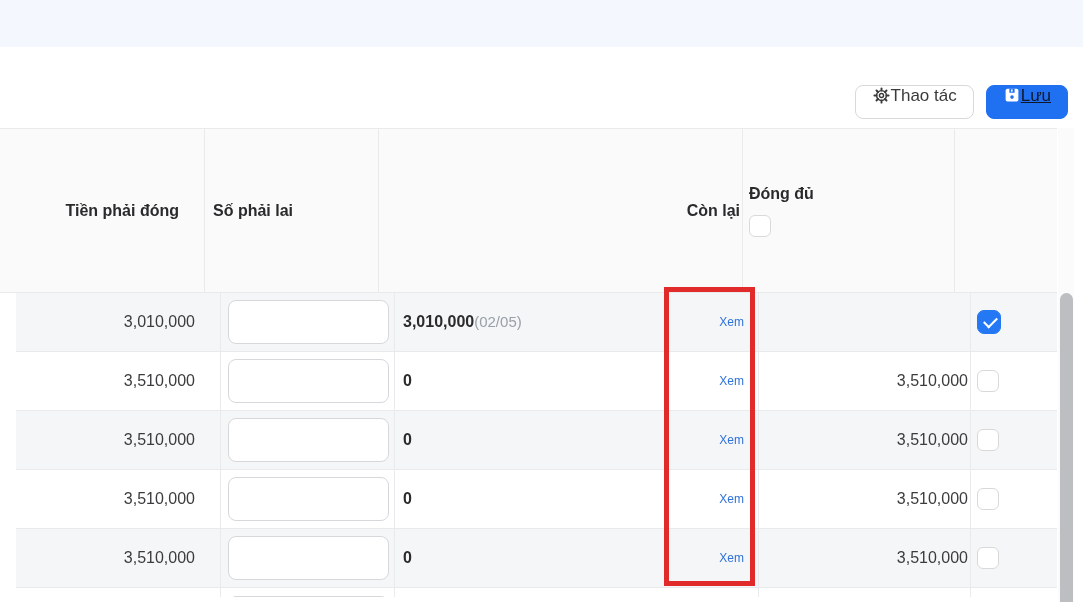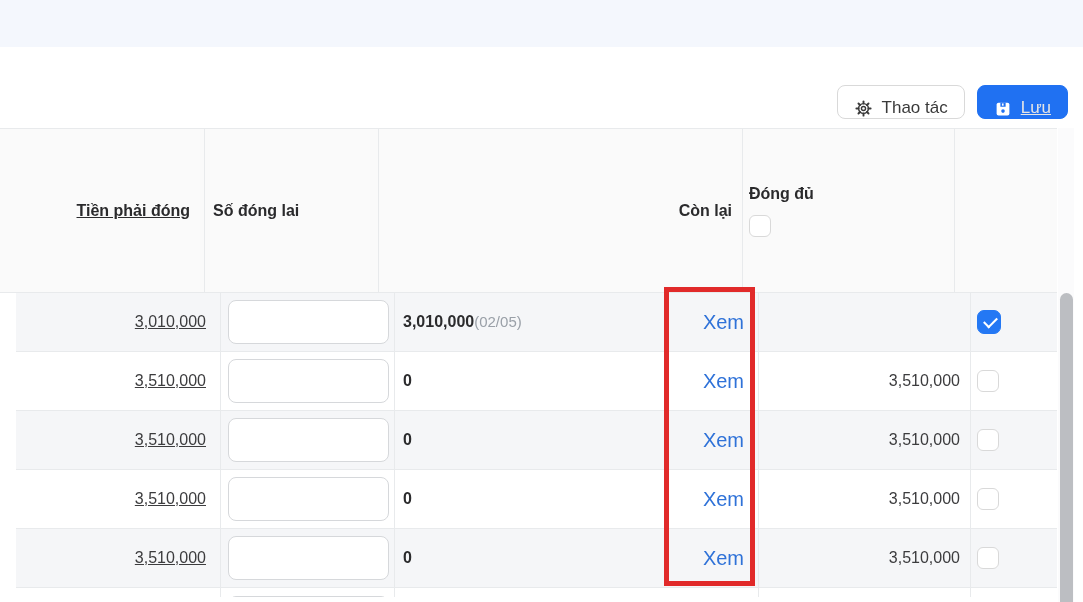--- a/index.html
+++ b/index.html
@@ -27,7 +27,7 @@
   
   .toolbar{position:absolute;left:0;top:47px;width:1083px;height:81px;background:#fff;
     display:flex;align-items:center;justify-content:flex-end;gap:12px;padding-right:15px;}
-  .btn{height:34px;display:inline-flex;align-items:flex-end;gap:9px;padding:0 16px;
+  .btn{height:34px;display:inline-flex;align-items:flex-start;padding:0 16px;
     border-radius:8px;font-size:17px;cursor:pointer;background:#fff;border:1px solid #d9d9d9;color:#3a3a3a;margin-top:28px;}
   .btn svg{display:block;}
   .btn-save{background:var(--accent-blue);border:1px solid var(--accent-blue);color:#e5e5e5;text-decoration:underline;}

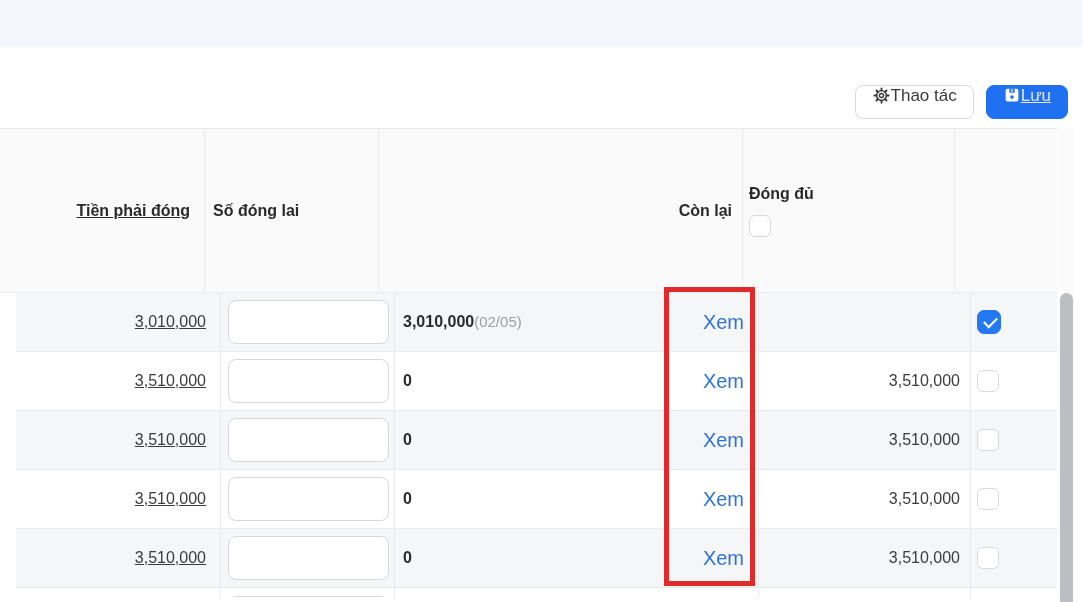--- a/index.html
+++ b/index.html
@@ -30,7 +30,7 @@
   .btn{height:34px;display:inline-flex;align-items:flex-start;padding:0 16px;
     border-radius:8px;font-size:17px;cursor:pointer;background:#fff;border:1px solid #d9d9d9;color:#3a3a3a;margin-top:28px;}
   .btn svg{display:block;}
-  .btn-save{background:var(--accent-blue);border:1px solid var(--accent-blue);color:#e5e5e5;text-decoration:underline;}
+  .btn-save{background:var(--accent-blue);border:1px solid var(--accent-blue);color:#0f172a;text-decoration:underline;}
   .btn-delete{border:1px solid #ee7680;color:var(--danger-red);}
 
   

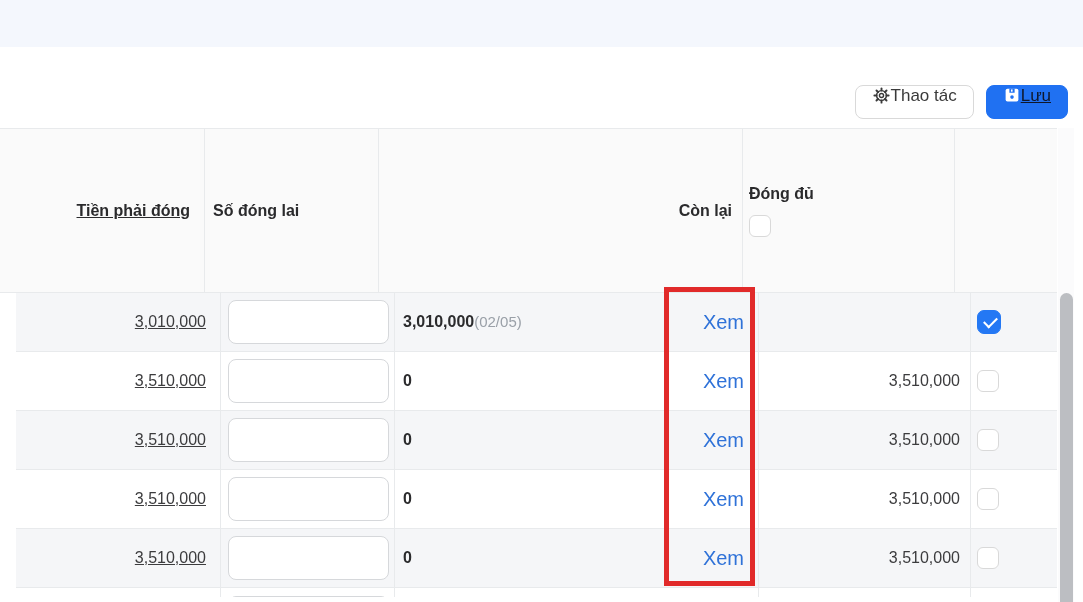--- a/index.html
+++ b/index.html
@@ -39,7 +39,7 @@
   .td,.th{border-right:1px solid var(--border);display:flex;align-items:center;min-width:0;}
   .thead{height:164px;background:var(--header-bg);}
   .thead .th{font-size:16px;font-weight:600;color:var(--heading);}
-  .c-right{justify-content:flex-end;padding-right:14px;text-decoration:underline;}
+  .c-right{justify-content:flex-end;padding-right:25px;}
   .c-left{justify-content:flex-start;padding-left:8px;}
   .c4{justify-content:flex-end;padding-right:10px;}
   .th.c5{flex-direction:column;align-items:flex-start;justify-content:center;gap:12px;padding-left:6px;}

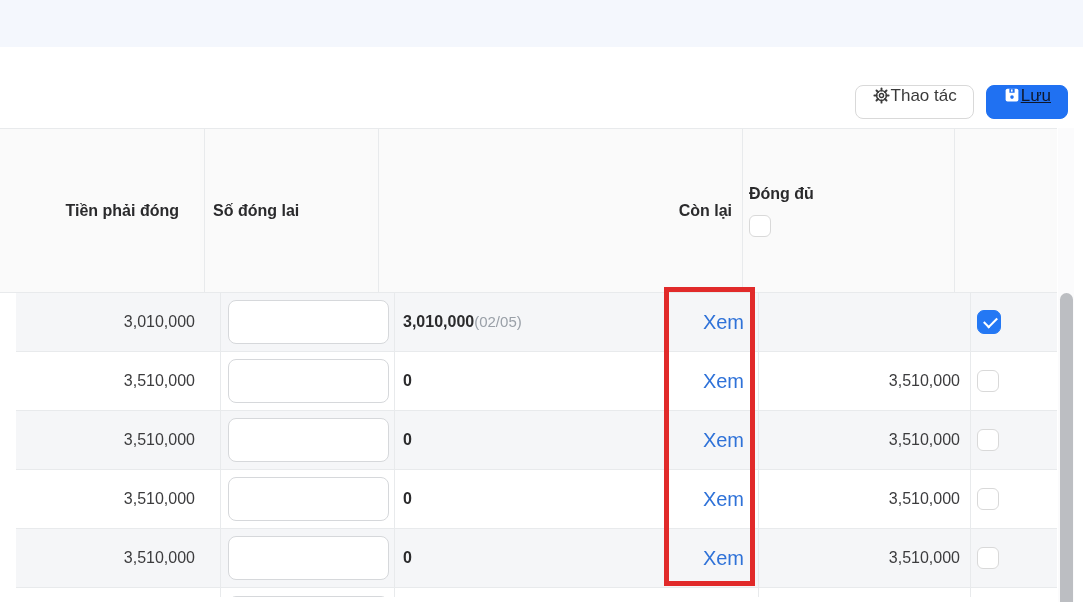--- a/index.html
+++ b/index.html
@@ -118,7 +118,7 @@
 
     <div class="tr thead">
       <div class="th c-right">Tiền phải đóng</div>
-      <div class="th c-left">Số đóng lai</div>
+      <div class="th c-left">Số phải lai</div>
       <div class="th c4">Còn lại</div>
       <div class="th c5">
         <span>Đóng đủ</span>

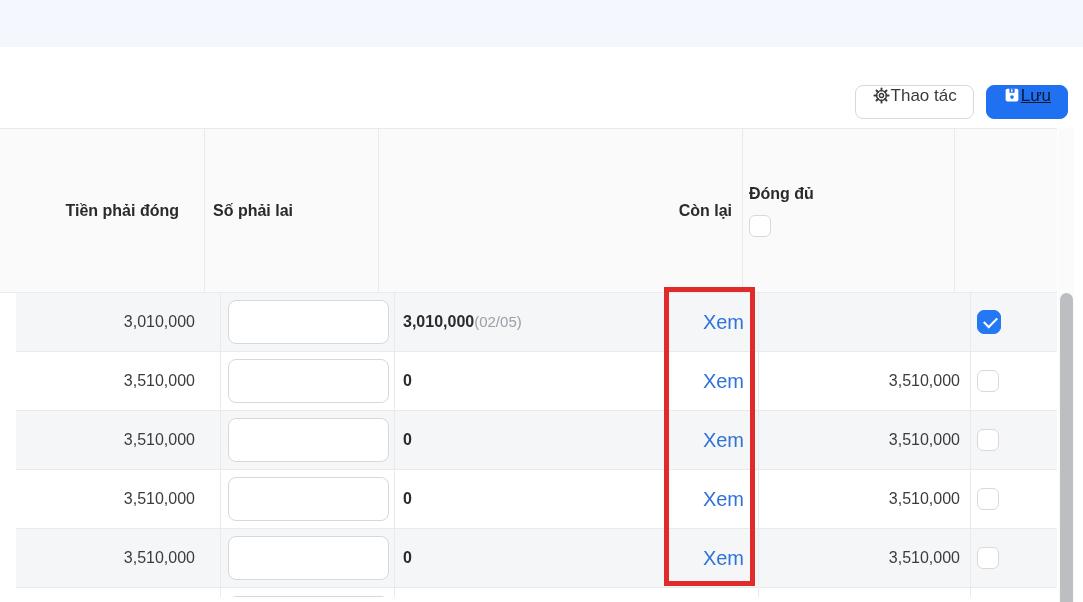--- a/index.html
+++ b/index.html
@@ -41,7 +41,7 @@
   .thead .th{font-size:16px;font-weight:600;color:var(--heading);}
   .c-right{justify-content:flex-end;padding-right:25px;}
   .c-left{justify-content:flex-start;padding-left:8px;}
-  .c4{justify-content:flex-end;padding-right:10px;}
+  .c4{justify-content:flex-end;padding-right:2px;}
   .th.c5{flex-direction:column;align-items:flex-start;justify-content:center;gap:12px;padding-left:6px;}
   .row{height:59px;font-size:16px;margin-left:16px;}
   .row.shade{background:var(--stripe-bg);}

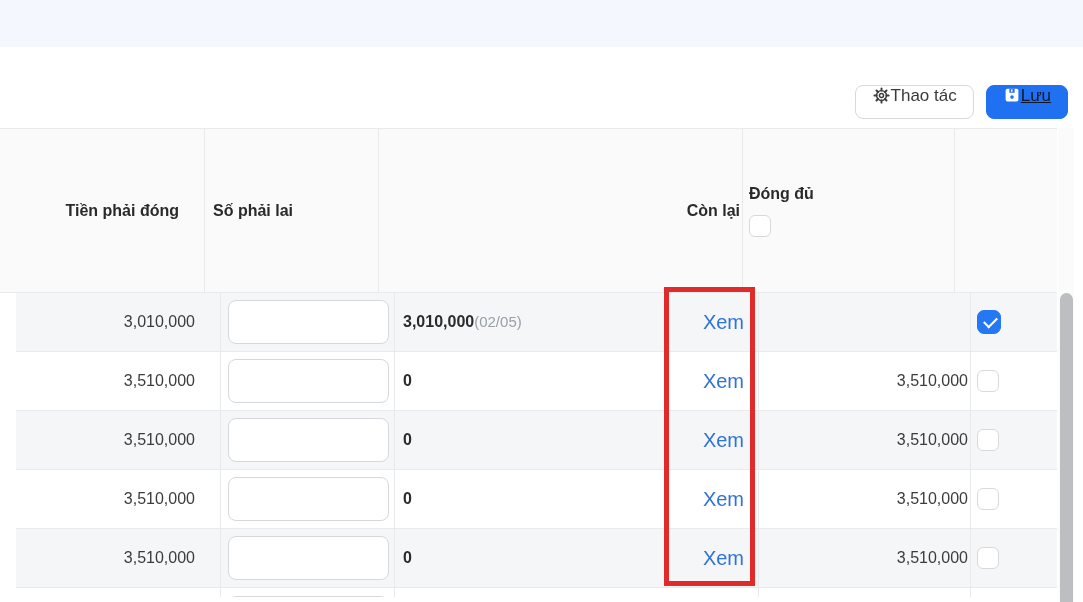--- a/index.html
+++ b/index.html
@@ -49,7 +49,7 @@
   .paid-cell{justify-content:space-between;padding-left:8px;padding-right:14px;}
   .paid-val{font-weight:700;color:#2b2b2d;white-space:nowrap;}
   .paid-note{font-weight:400;color:var(--note);font-size:15px;}
-  .xem{color:var(--link-blue);cursor:pointer;text-decoration:none;font-size:20px;}
+  .xem{color:var(--link-blue);cursor:pointer;text-decoration:none;font-size:12px;}
 
   .receipt-input{width:161px;height:44px;margin-left:7px;border:1px solid #d6d8db;border-radius:8px;
     background:#fff;outline:none;font-size:16px;padding:0 10px;font-family:inherit;}

